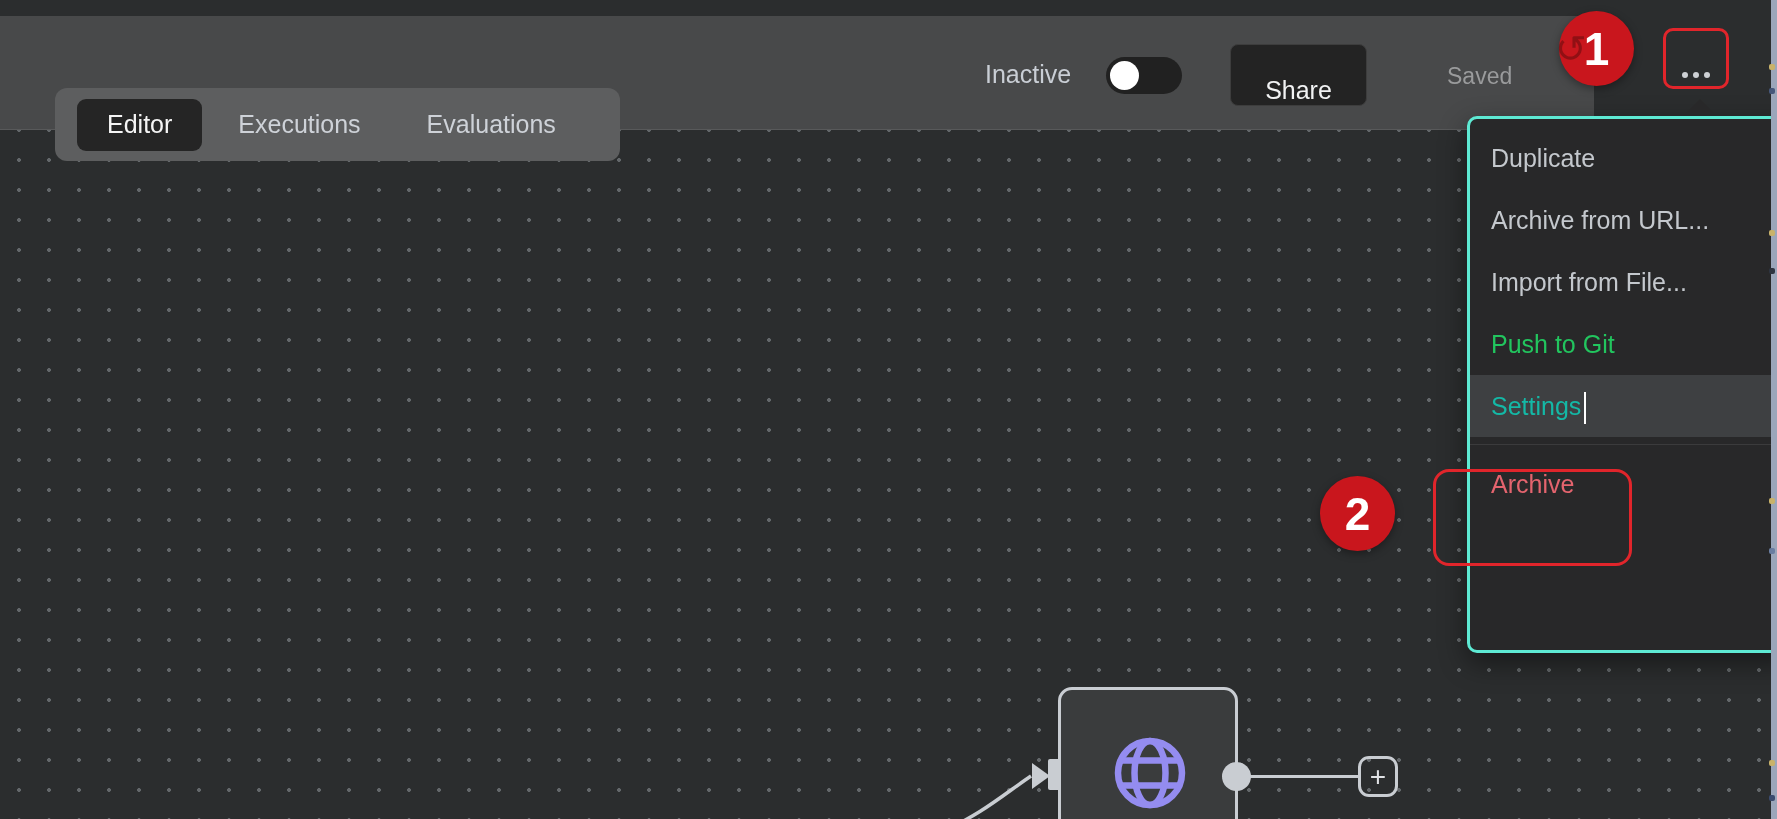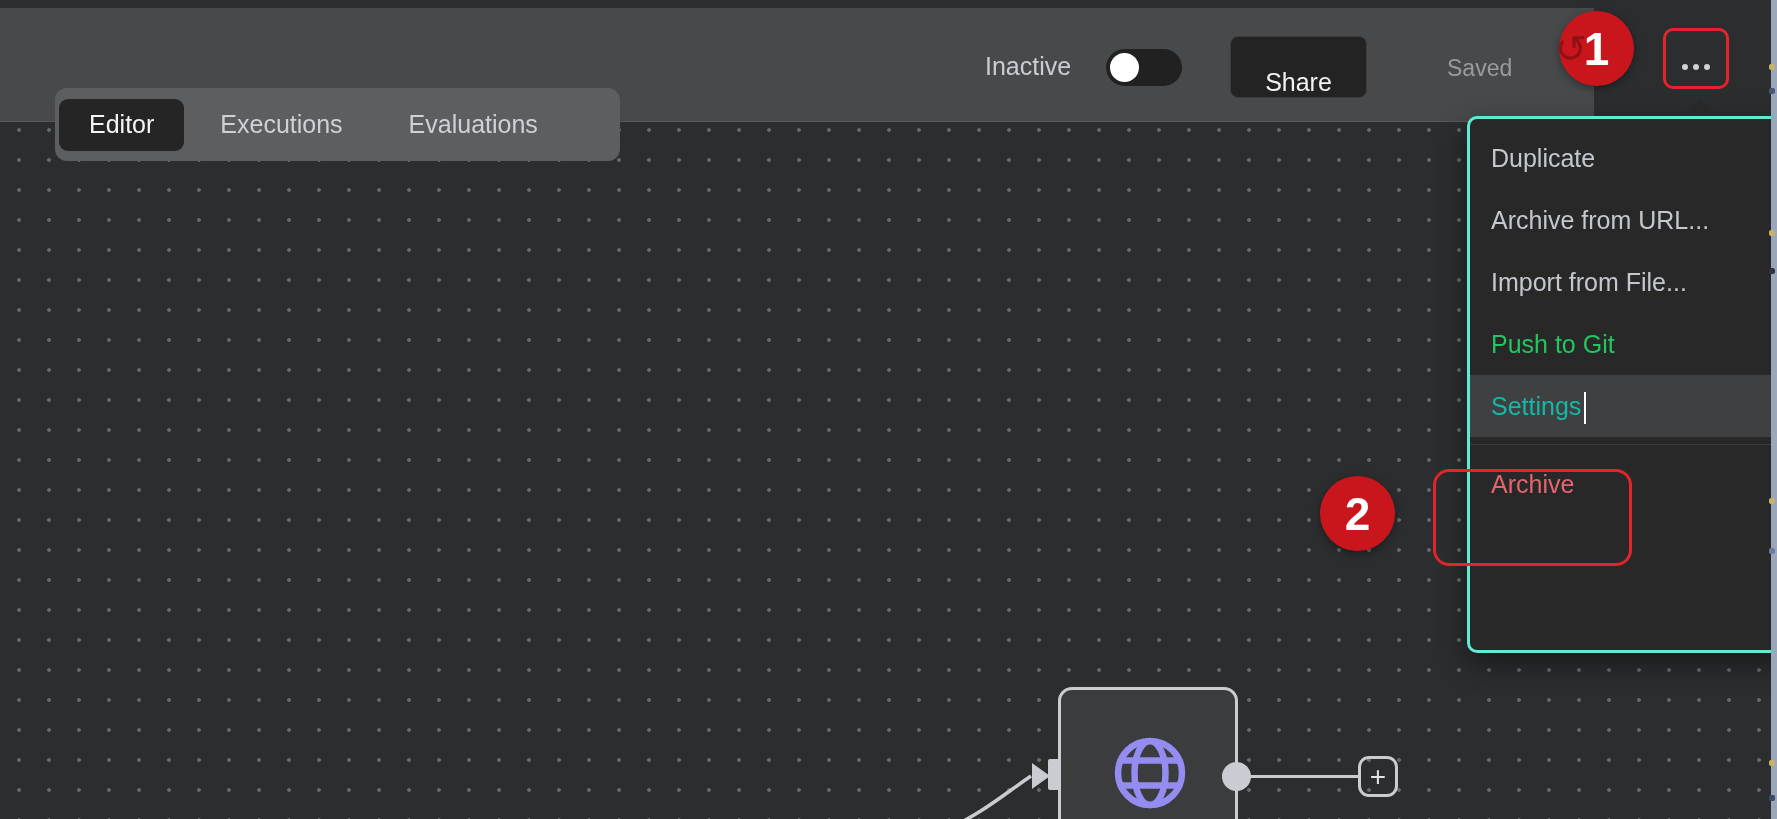--- a/index.html
+++ b/index.html
@@ -16,7 +16,7 @@
 
   
   #topbar {
-    position:absolute; left:0; top:8px; width:1594px; height:114px;
+    position:absolute; left:0; top:16px; width:1594px; height:114px;
     background:#48494a; border-bottom:1px solid rgba(255,255,255,0.09);
   }
   .inactive-label { position:absolute; left:985px; top:44px; font-size:25px; color:#c9ced5; }

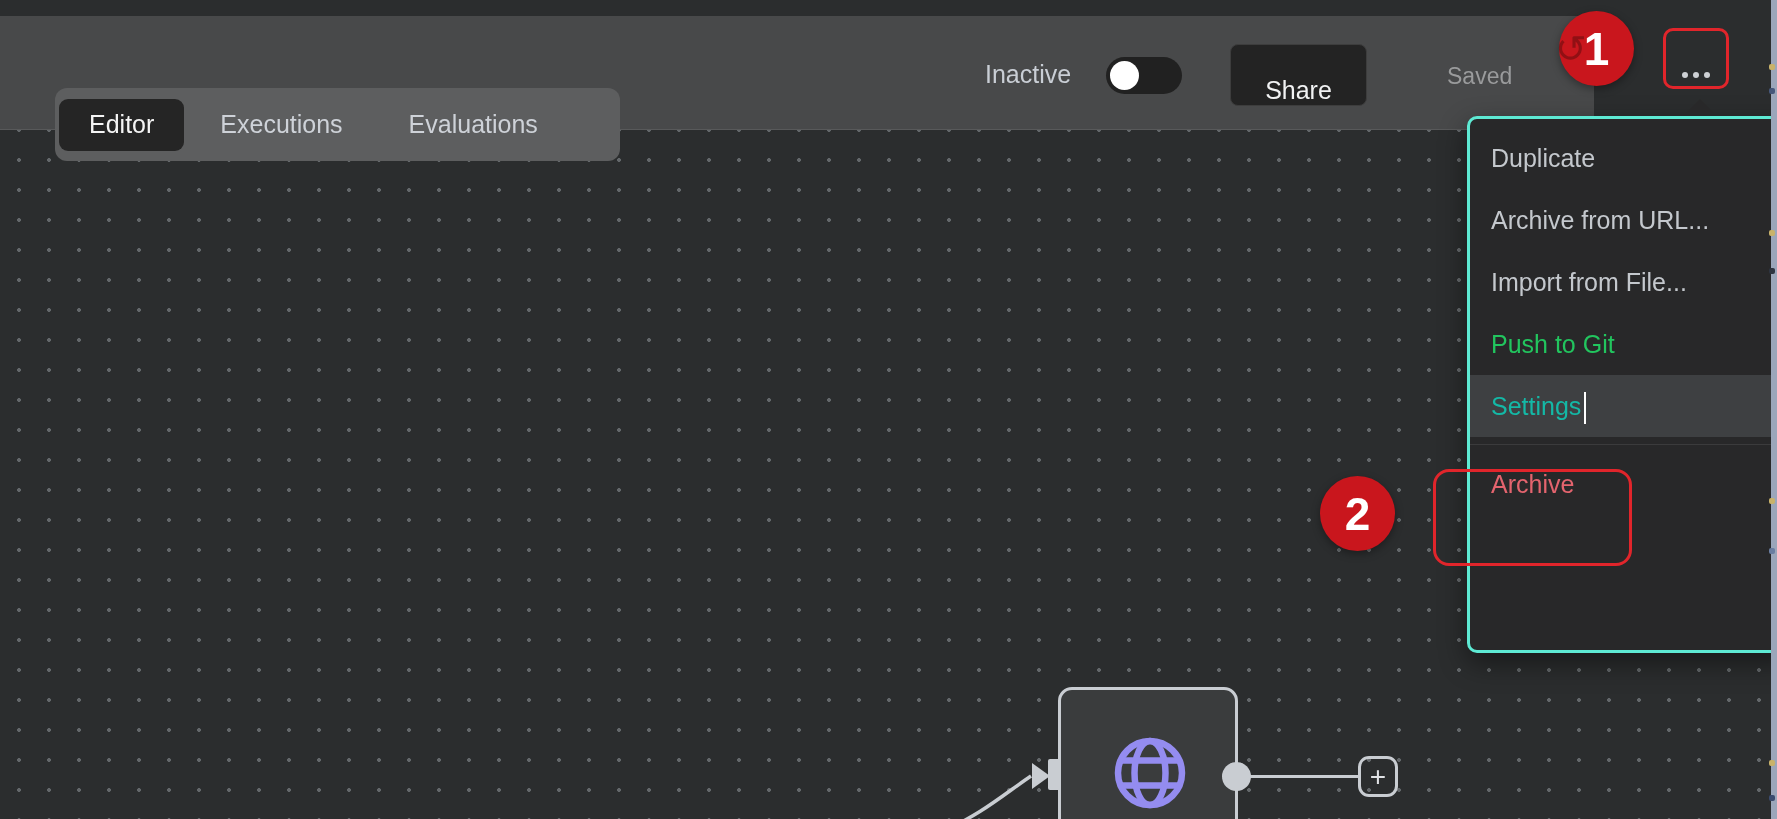--- a/index.html
+++ b/index.html
@@ -71,7 +71,7 @@
   #tabs {
     position:absolute; left:55px; top:88px; width:565px; height:73px;
     background:#5d5e5f; border-radius:12px; display:flex; align-items:center;
-    padding:0 4px; gap:6px; z-index:4;
+    padding:0 22px; gap:6px; z-index:4;
   }
   .tab { height:52px; padding:0 30px; display:flex; align-items:center; justify-content:center;
     font-size:25px; color:#ced2d8; border-radius:9px; cursor:pointer; }

